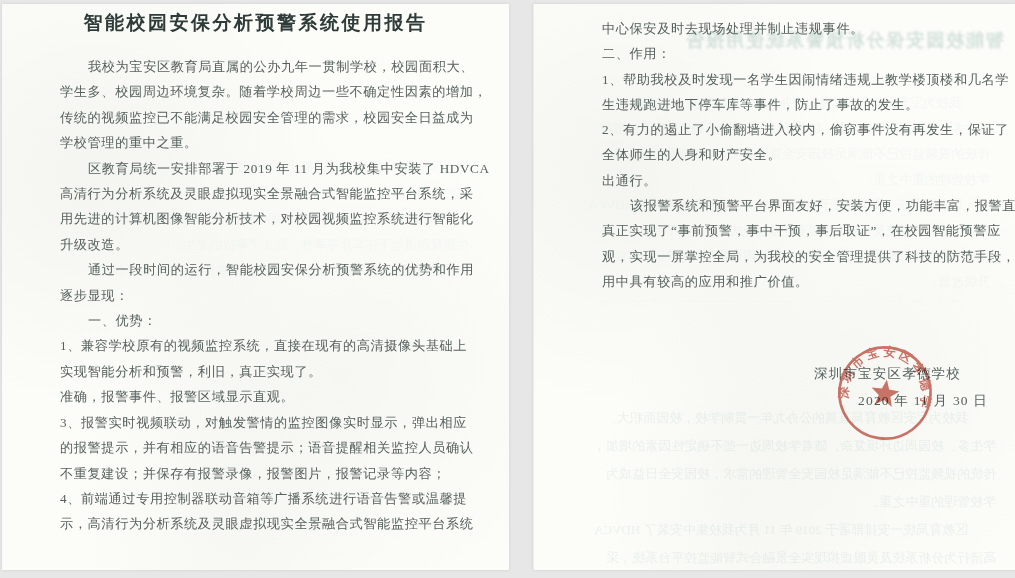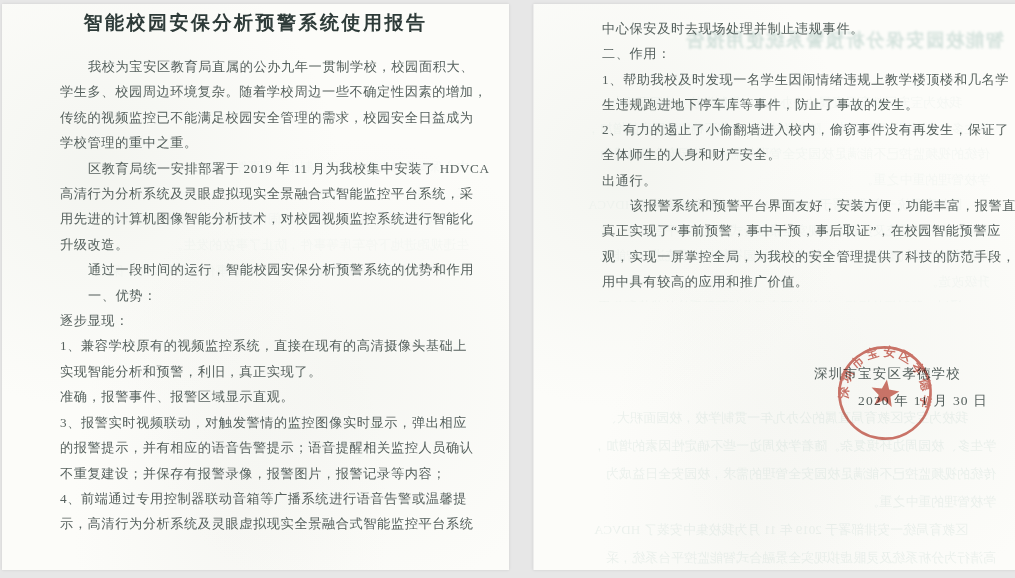--- a/index.html
+++ b/index.html
@@ -81,8 +81,8 @@
         <div class="line">用先进的计算机图像智能分析技术，对校园视频监控系统进行智能化</div>
         <div class="line">升级改造。</div>
         <div class="line ind2">通过一段时间的运行，智能校园安保分析预警系统的优势和作用</div>
+        <div class="line">逐步显现：</div>
         <div class="line ind2">一、优势：</div>
-        <div class="line">逐步显现：</div>
         <div class="line">1、兼容学校原有的视频监控系统，直接在现有的高清摄像头基础上</div>
         <div class="line">实现智能分析和预警，利旧，真正实现了。</div>
         <div class="line">准确，报警事件、报警区域显示直观。</div>

